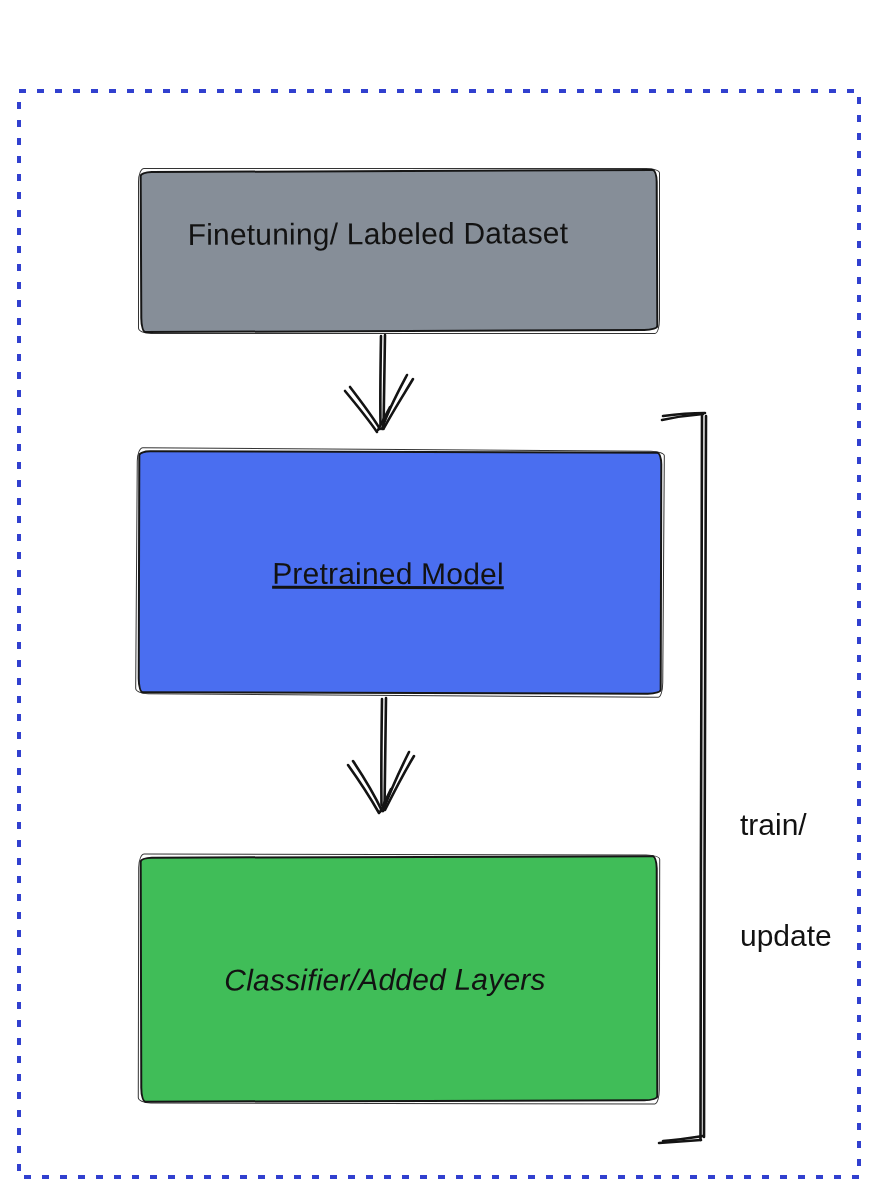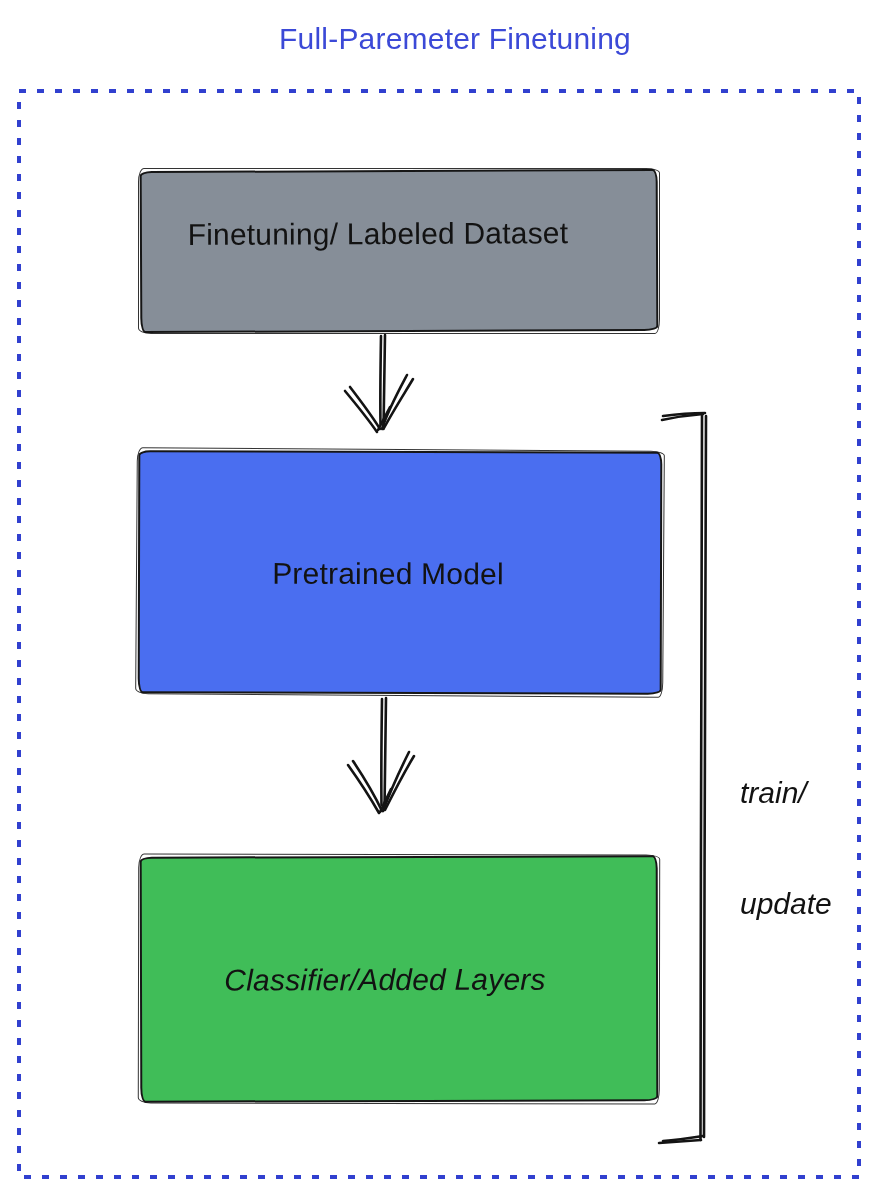--- a/index.html
+++ b/index.html
@@ -85,7 +85,6 @@
 
 <div id="stage">
 
-  <div class="title" style="color: rgb(59, 73, 215);">Full-Paremeter Finetuning</div>
 
   <svg class="overlay" viewBox="0 0 880 1200">
     <rect x="19" y="91" width="840" height="1086" fill="none" stroke-width="4" stroke-dasharray="7 11" stroke="#3140cf"></rect>

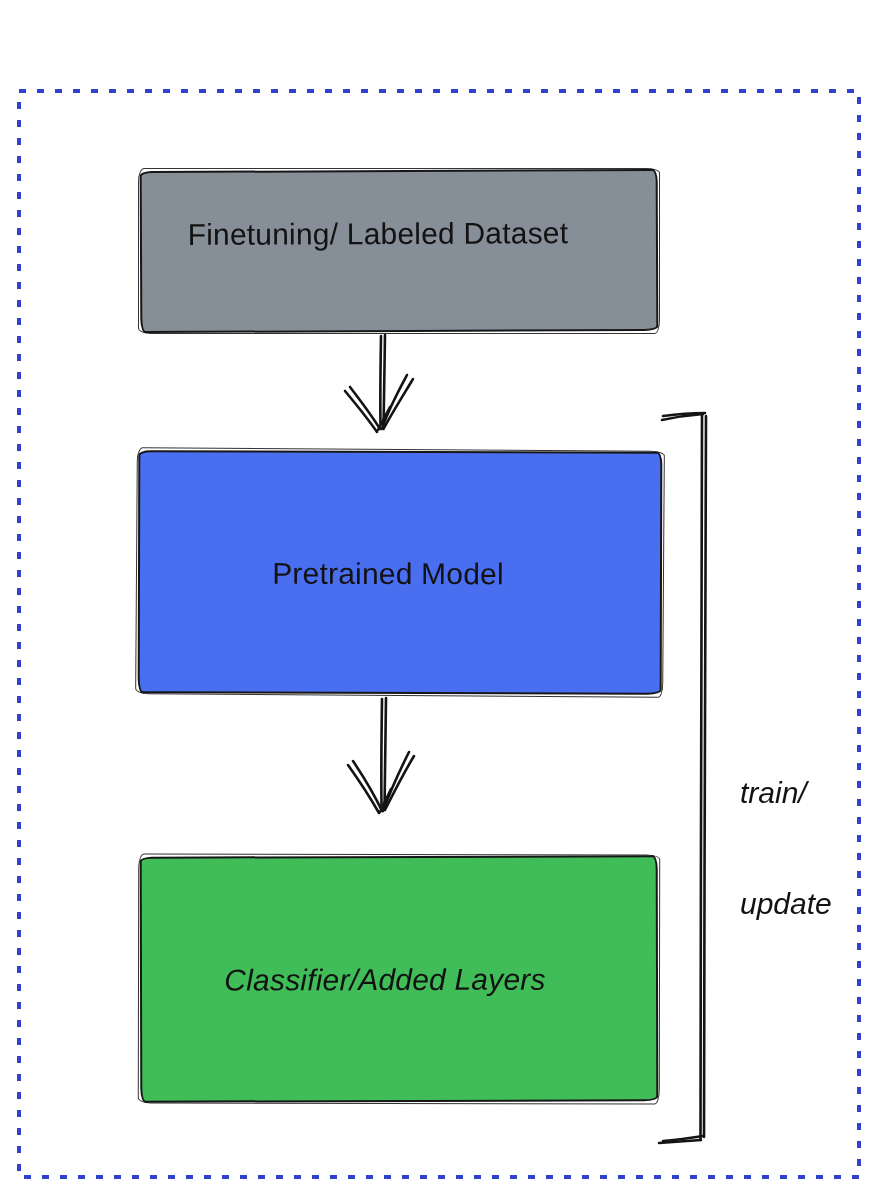--- a/index.html
+++ b/index.html
@@ -58,7 +58,7 @@
   .box-dataset    { left: 140px; top: 170px; width: 518px; height: 162px; transform: rotate(-0.25deg); }
   .box-dataset .label { transform: translate(-21px, -17px); }
   .box-pretrained { left: 138px; top: 451px; width: 524px; height: 243px; transform: rotate(0.15deg); }
-  .box-pretrained .label { transform: translate(-12px, 1px); }
+  .box-pretrained .label { transform: translate(-12px, 1px); text-decoration: underline; }
   .box-classifier { left: 140px; top: 856px; width: 518px; height: 246px; transform: rotate(-0.15deg); }
   .box-classifier .label { transform: translate(-14px, 1px); font-style: italic; }
   .bracket-label {

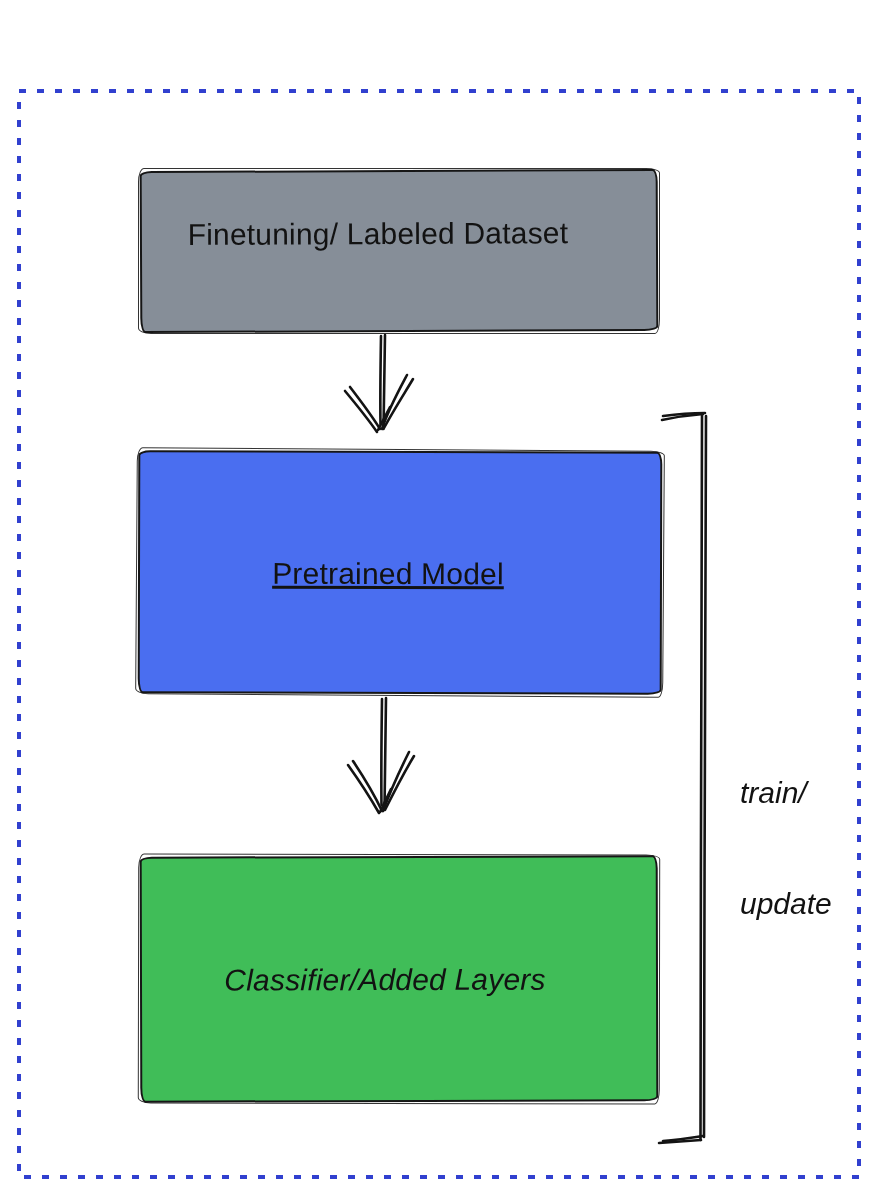--- a/index.html
+++ b/index.html
@@ -64,12 +64,11 @@
   .bracket-label {
     position: absolute;
     left: 740px;
-    top: 700px;
+    top: 732px;
     font-size: 30px;
     line-height: 37px;
     color: #121212;
     white-space: pre;
-    font-style: italic;
   }
   svg.overlay {
     position: absolute;

